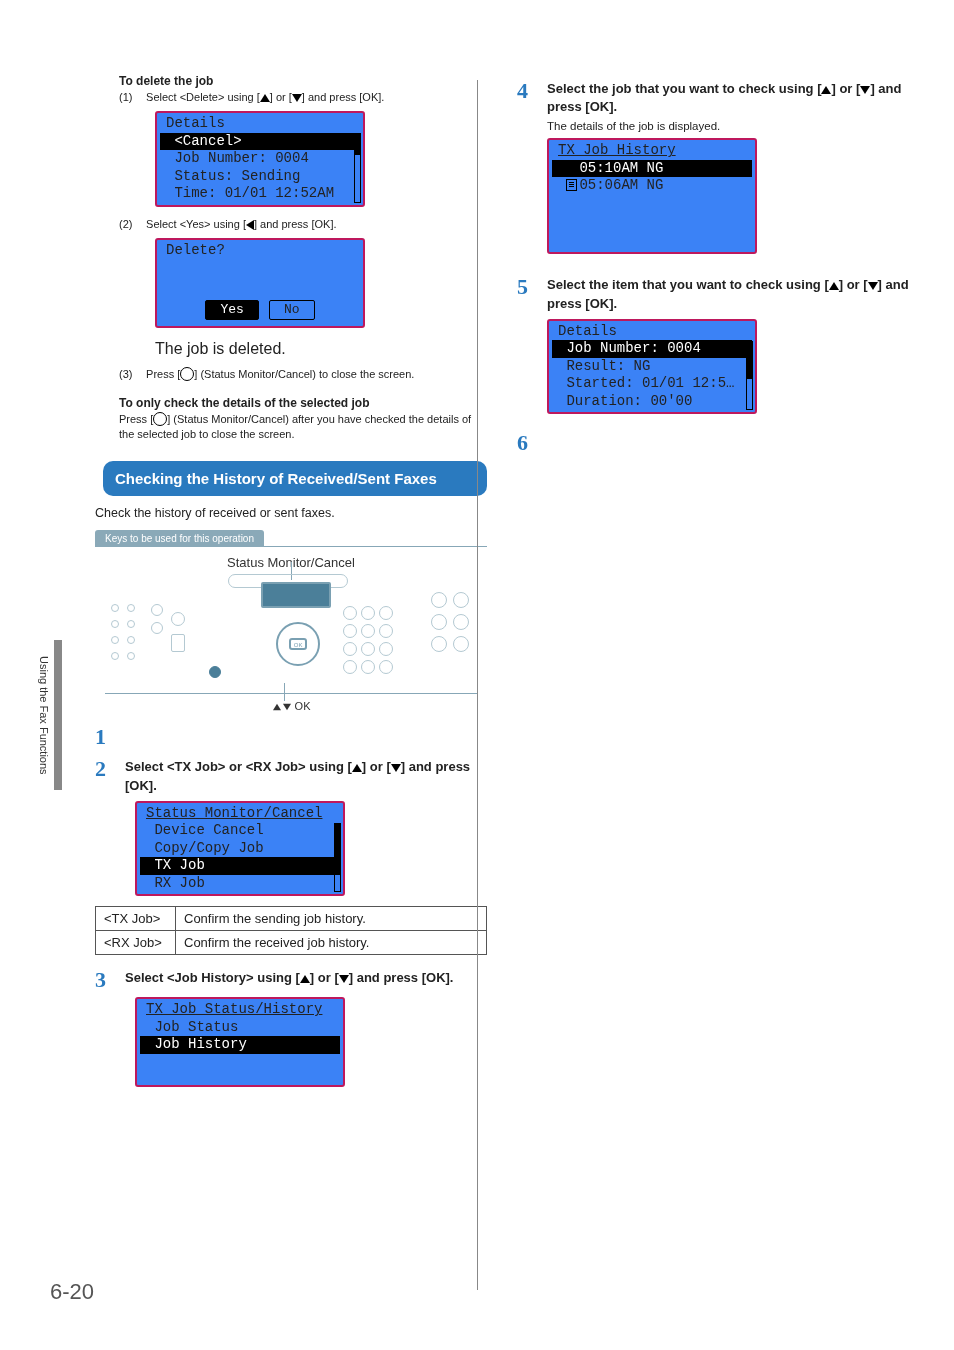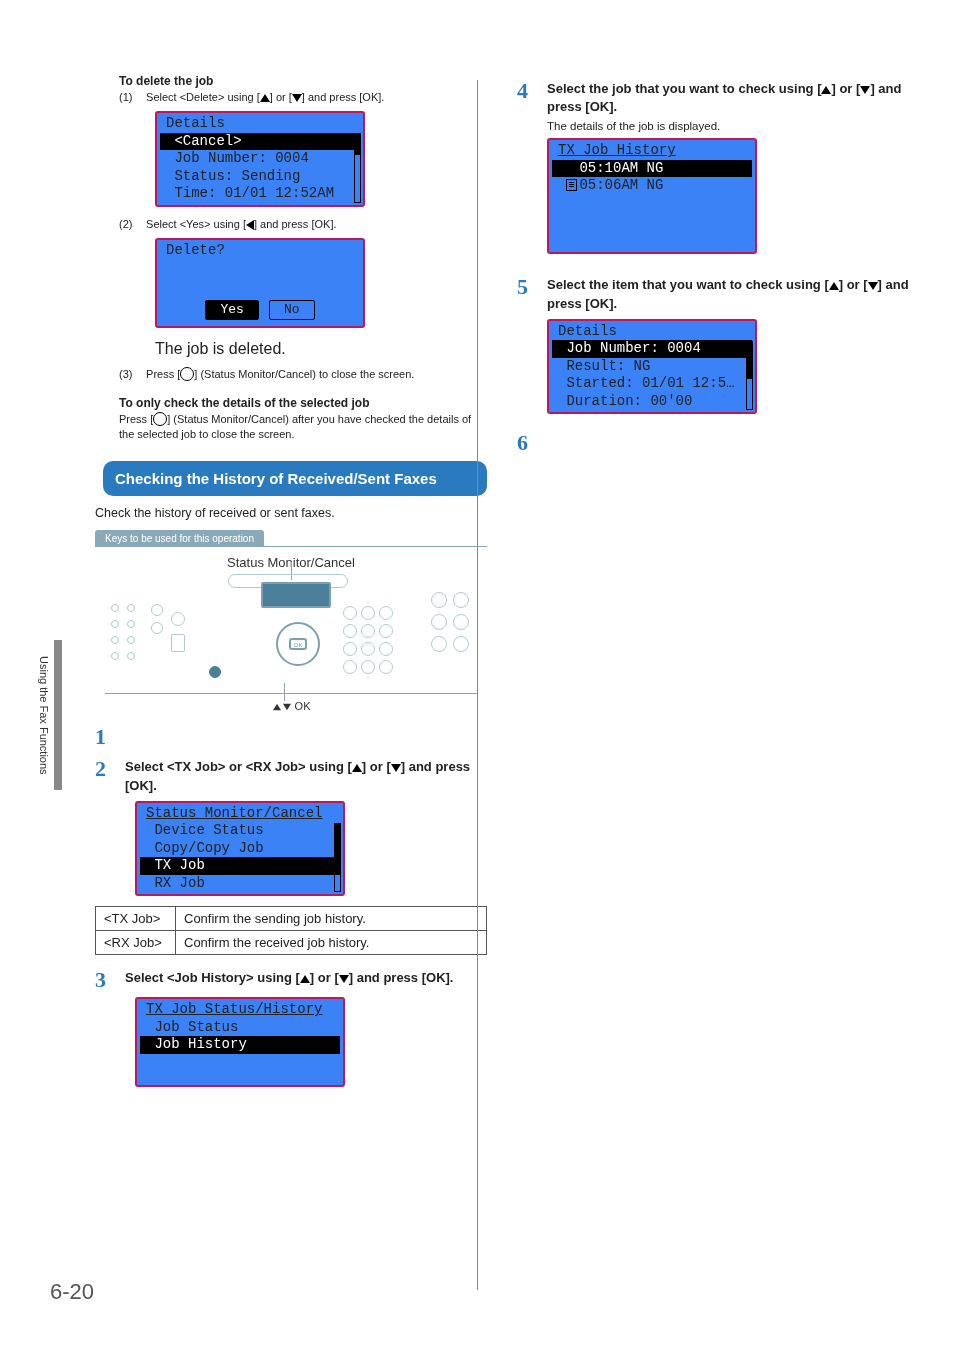--- a/index.html
+++ b/index.html
@@ -330,7 +330,7 @@
 
     <div class="lcd" style="margin-left:40px">
       <div class="row" style="text-decoration:underline">Status Monitor/Cancel</div>
-      <div class="row"> Device Status</div>
+      <div class="row"> Device Cancel</div>
       <div class="row"> Copy/Copy Job</div>
       <div class="row sel"> TX Job</div>
       <div class="row"> RX Job</div>

